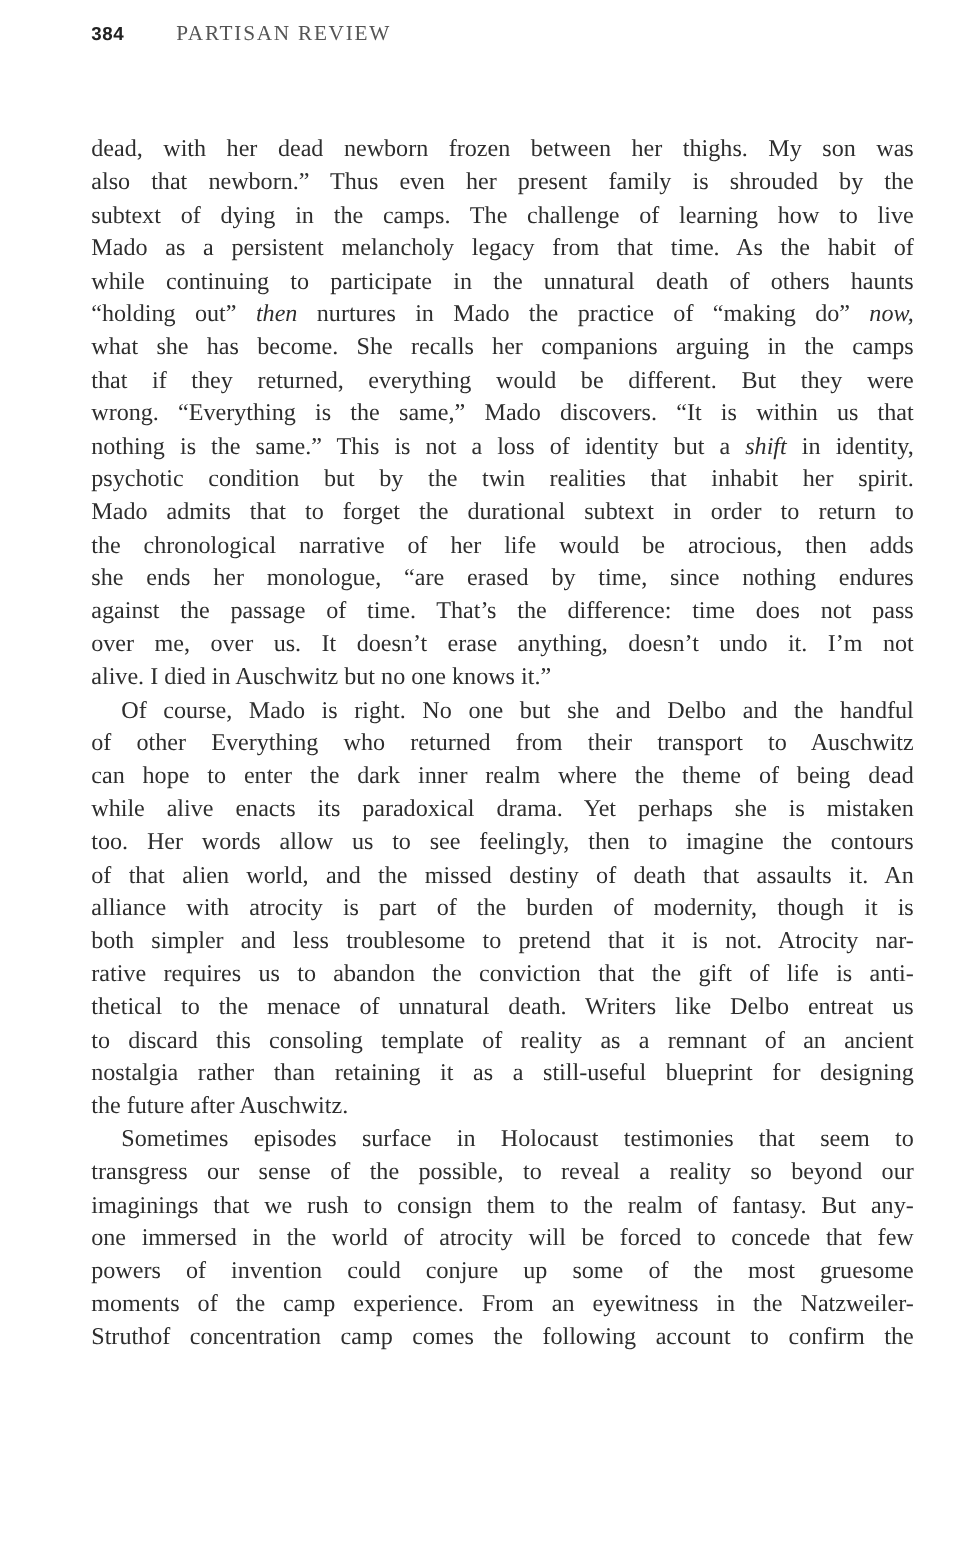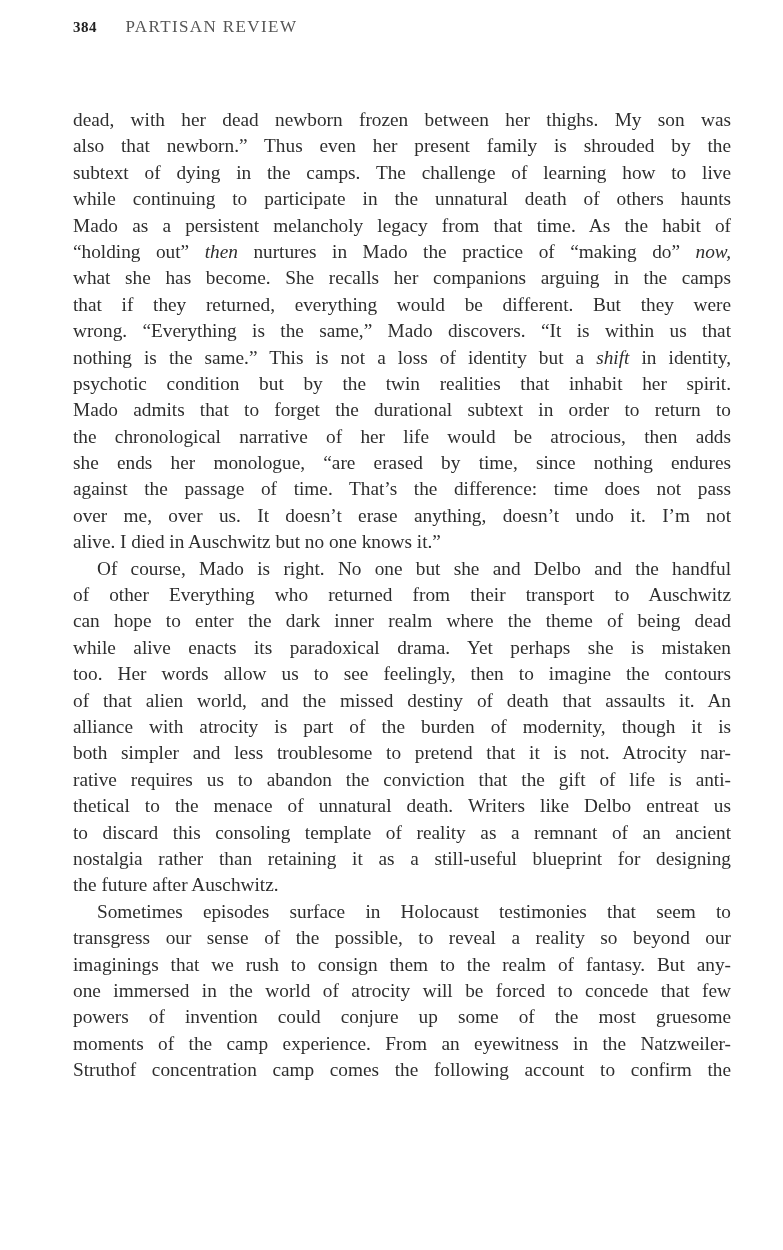--- a/index.html
+++ b/index.html
@@ -25,12 +25,12 @@
       white-space: nowrap;
     }
     .running-head .page-number {
-      font-family: Liberation Serif, serif;
+      font-family: Liberation Sans, sans-serif;
       font-weight: bold;
       font-size: 15px;
       letter-spacing: 0.5px;
       color: #222;
-      margin-right: 23px;
+      margin-right: 4px;
     }
     .running-head .journal-title {
       font-family: "Liberation Serif", "DejaVu Serif", serif;

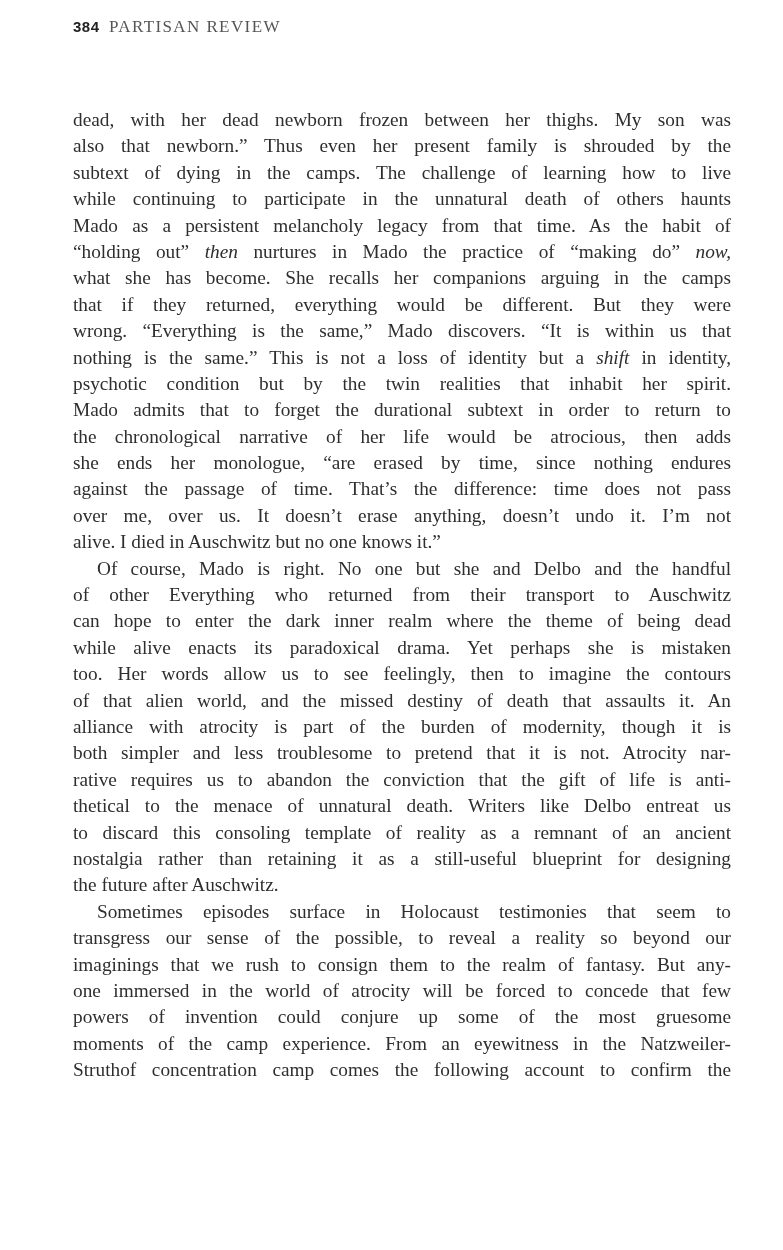--- a/index.html
+++ b/index.html
@@ -37,6 +37,7 @@
       font-size: 17px;
       letter-spacing: 1.4px;
       color: #555;
+      margin-left: 32px;
     }
     .body-text {
       position: absolute;

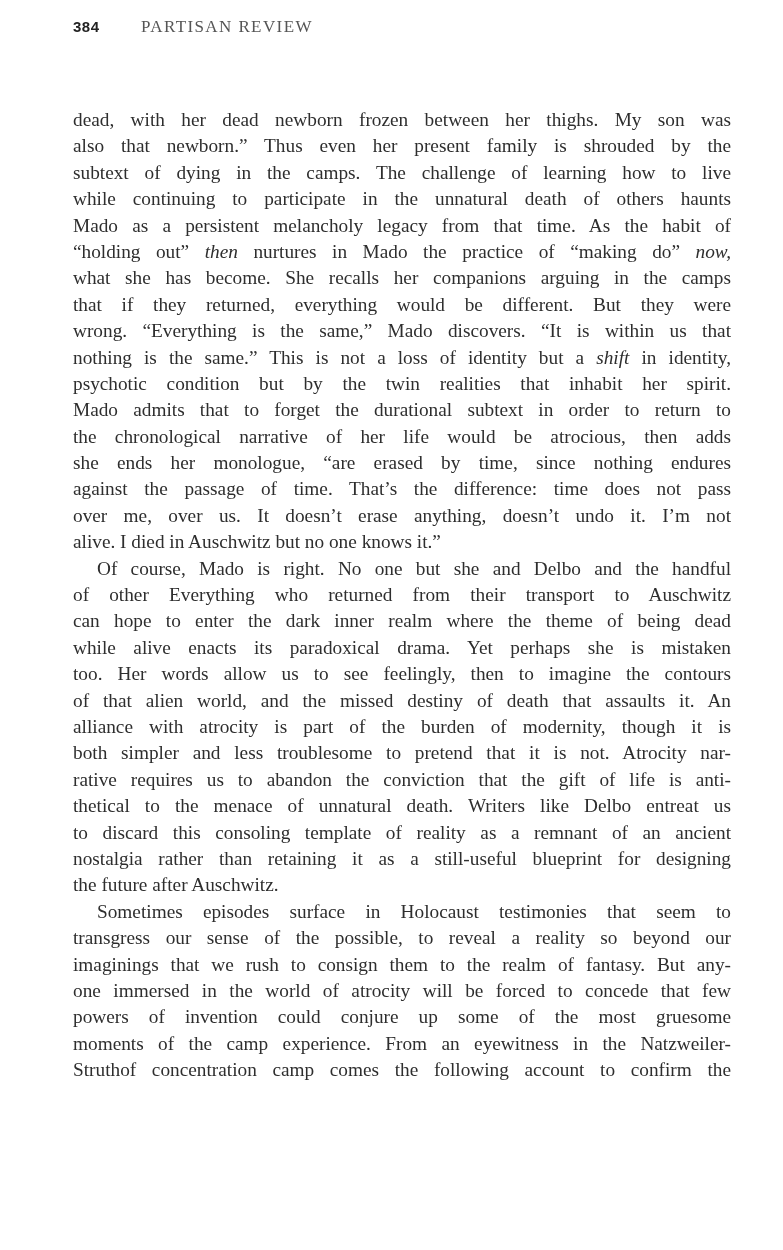--- a/index.html
+++ b/index.html
@@ -78,8 +78,8 @@
   <span class="line">dead, with her dead newborn frozen between her thighs. My son was</span>
   <span class="line">also that newborn.” Thus even her present family is shrouded by the</span>
   <span class="line">subtext of dying in the camps. The challenge of learning how to live</span>
+  <span class="line">Mado as a persistent melancholy legacy from that time. As the habit of</span>
   <span class="line">while continuing to participate in the unnatural death of others haunts</span>
-  <span class="line">Mado as a persistent melancholy legacy from that time. As the habit of</span>
   <span class="line"><span>“holding out”</span> <em>then</em> <span>nurtures in Mado the practice of “making do”</span> <em>now,</em></span>
   <span class="line">what she has become. She recalls her companions arguing in the camps</span>
   <span class="line">that if they returned, everything would be different. But they were</span>

